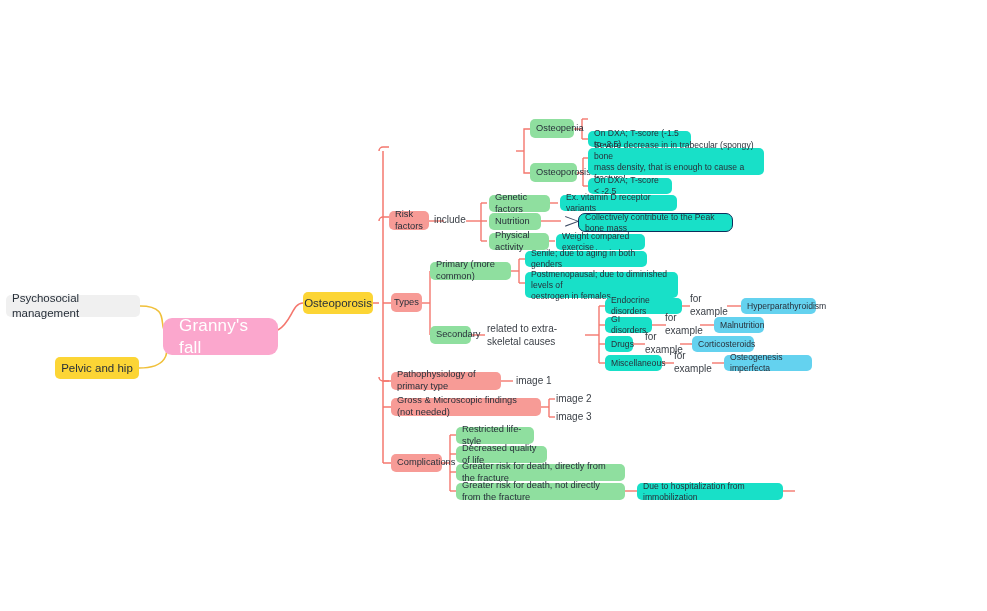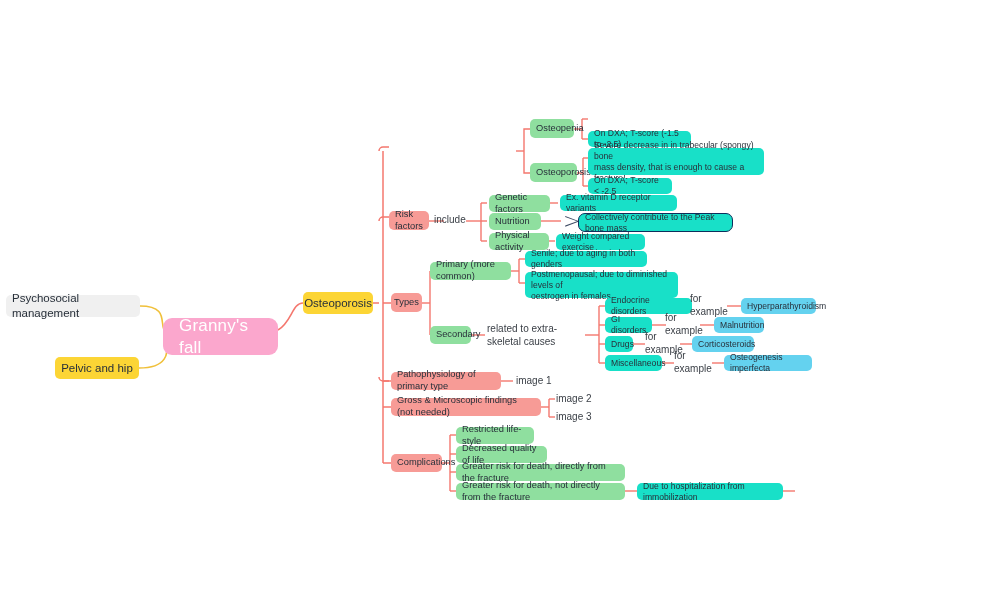--- a/index.html
+++ b/index.html
@@ -227,7 +227,7 @@
     <span>related to extra-skeletal causes</span>
   </div>
 
-  <div class="node n-teal pad" style="left:605px;top:298px;width:87px;height:16px;align-items:center;">
+  <div class="node n-teal pad" style="left:605px;top:298px;width:77px;height:16px;align-items:center;">
     <span>Endocrine disorders</span>
   </div>
   <div class="node n-plain" style="left:690px;top:299px;width:40px;height:14px;">

